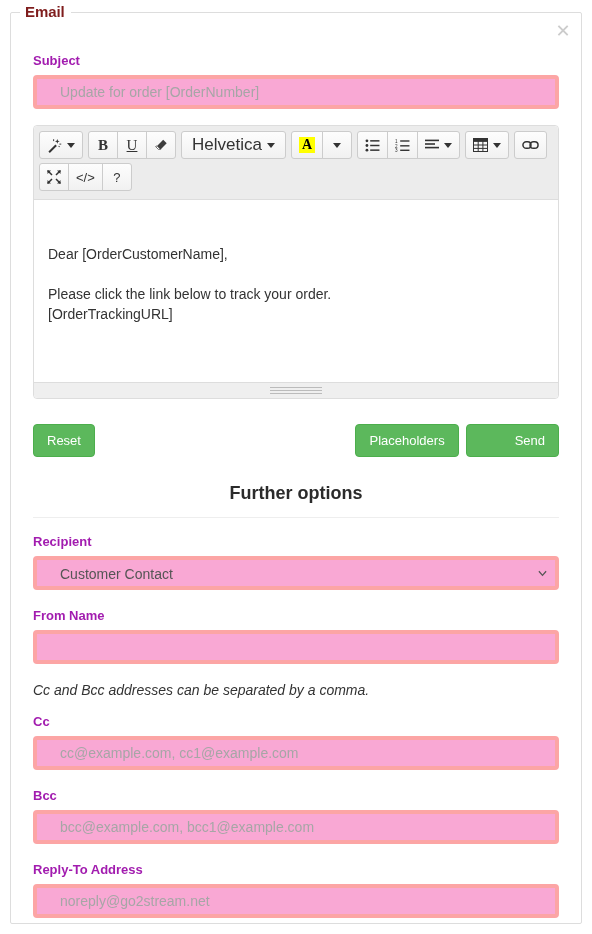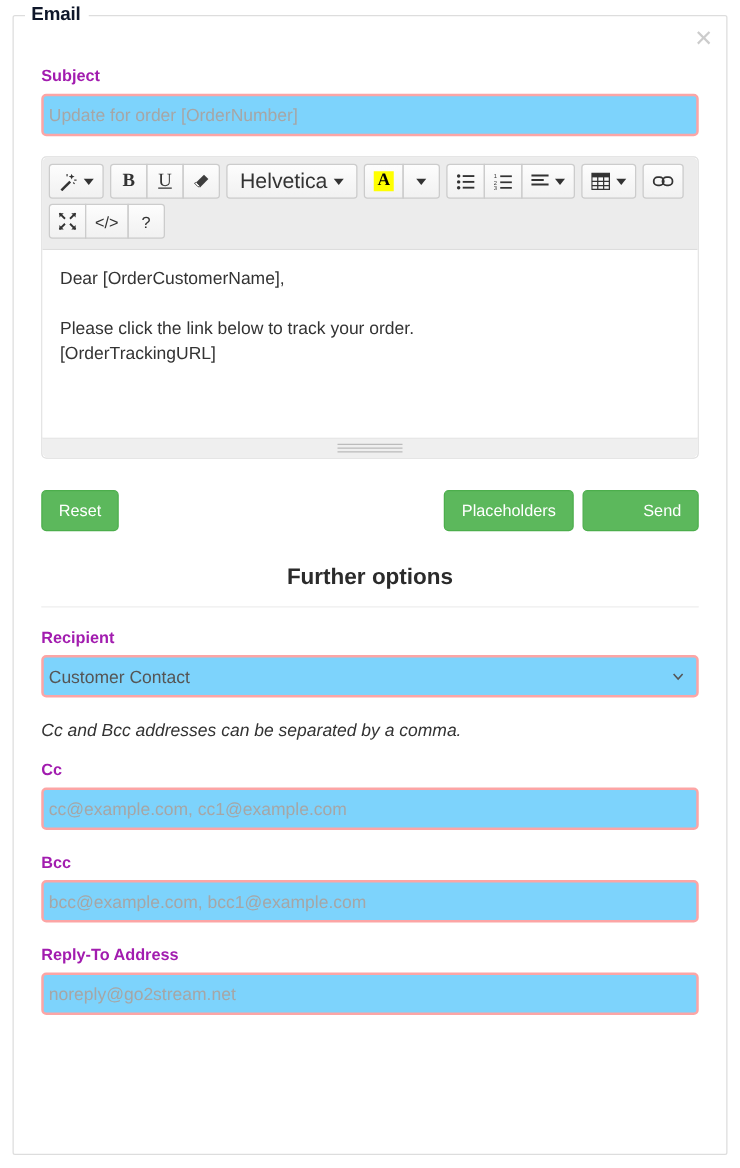--- a/index.html
+++ b/index.html
@@ -27,7 +27,7 @@
     padding: 0 6px 0 5px;
     font-size: 15px;
     font-weight: bold;
-    color: #0f172a;
+    color: #7f1d1d;
     line-height: 18px;
     letter-spacing: -0.1px;
   }

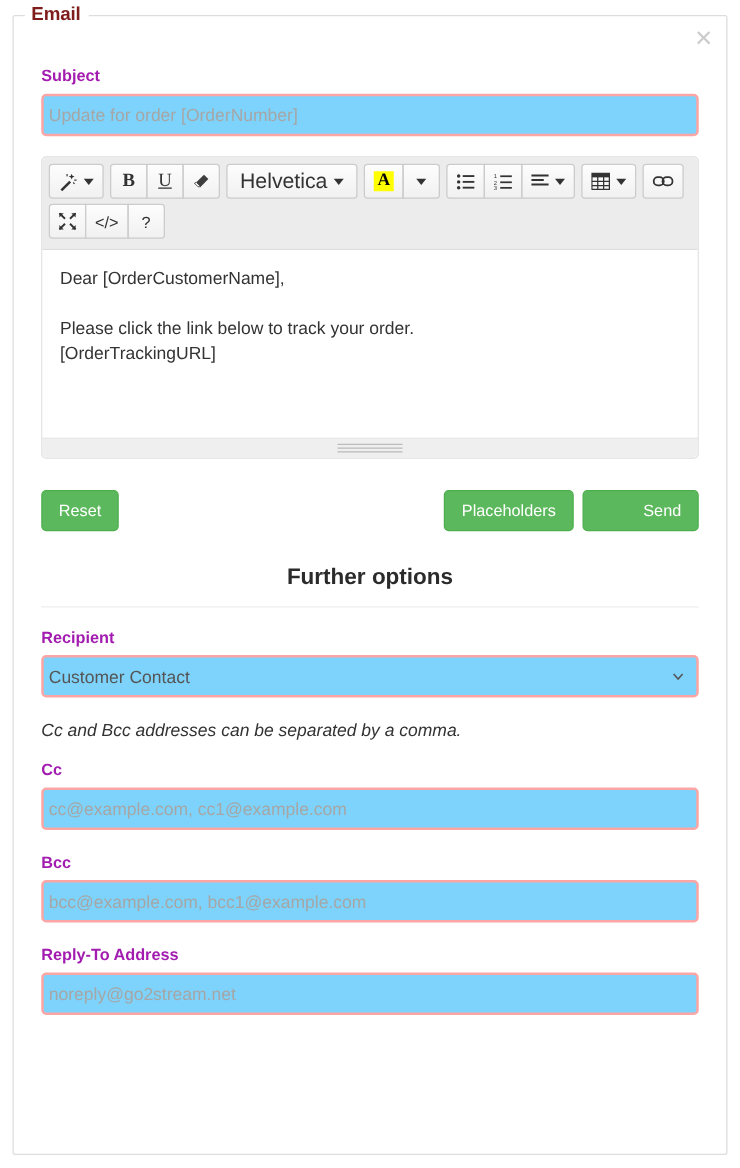--- a/index.html
+++ b/index.html
@@ -58,12 +58,12 @@
     display: block;
     width: 100%;
     height: 34px;
-    padding: 6px 4px;
+    padding: 6px 23px;
     font-size: 14px;
     font-family: "Liberation Sans", sans-serif;
     color: #555555;
-    background: #7dd3fc;
-    border: 2px solid #fca5a5;
+    background: #f9a8d4;
+    border: 4px solid #fca5a5;
     border-radius: 4px;
     outline: none;
   }

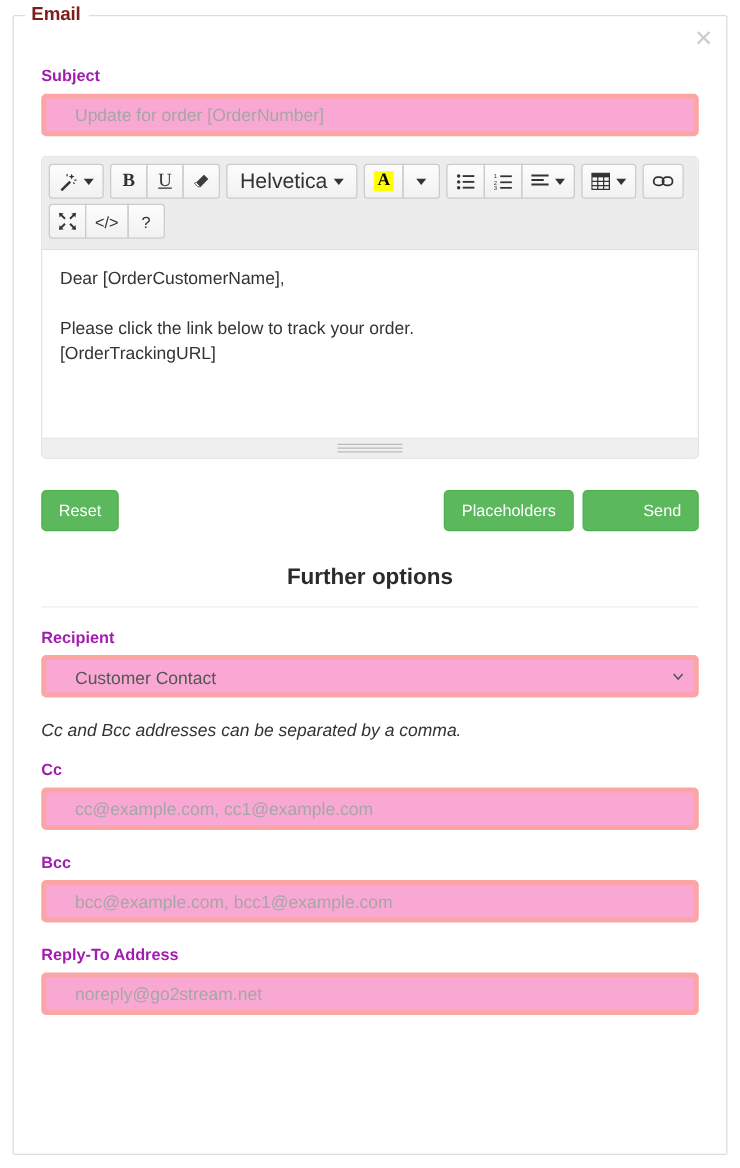--- a/index.html
+++ b/index.html
@@ -138,6 +138,7 @@
     line-height: 20px;
     color: #333333;
     background: #ffffff;
+    margin-top: 32px;
   }
   .editable p { margin: 0 0 20px 0; }
   .editable p:last-child { margin-bottom: 0; }

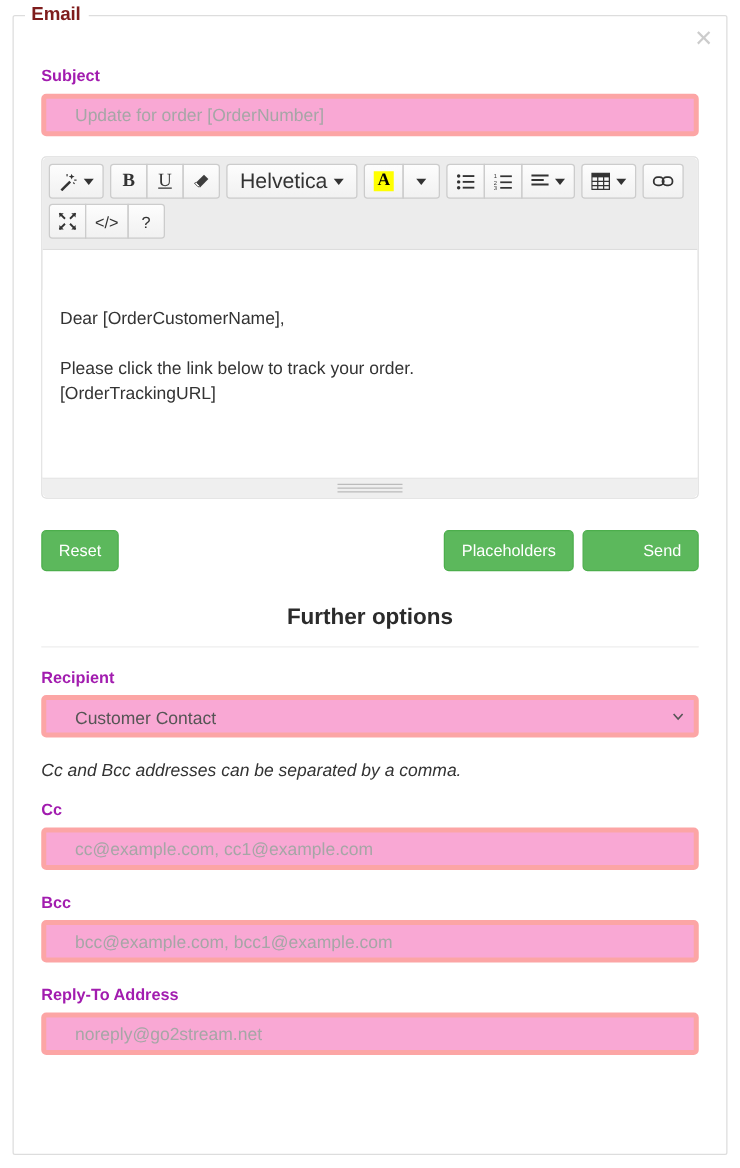--- a/index.html
+++ b/index.html
@@ -382,6 +382,10 @@
       </div>
     </div>
 
+    <div class="form-group">
+      <label class="field-label">From Name</label>
+      <input class="text-input" type="text" placeholder="" style="">
+    </div>
 
     <p class="helper-text">Cc and Bcc addresses can be separated by a comma.</p>
 

